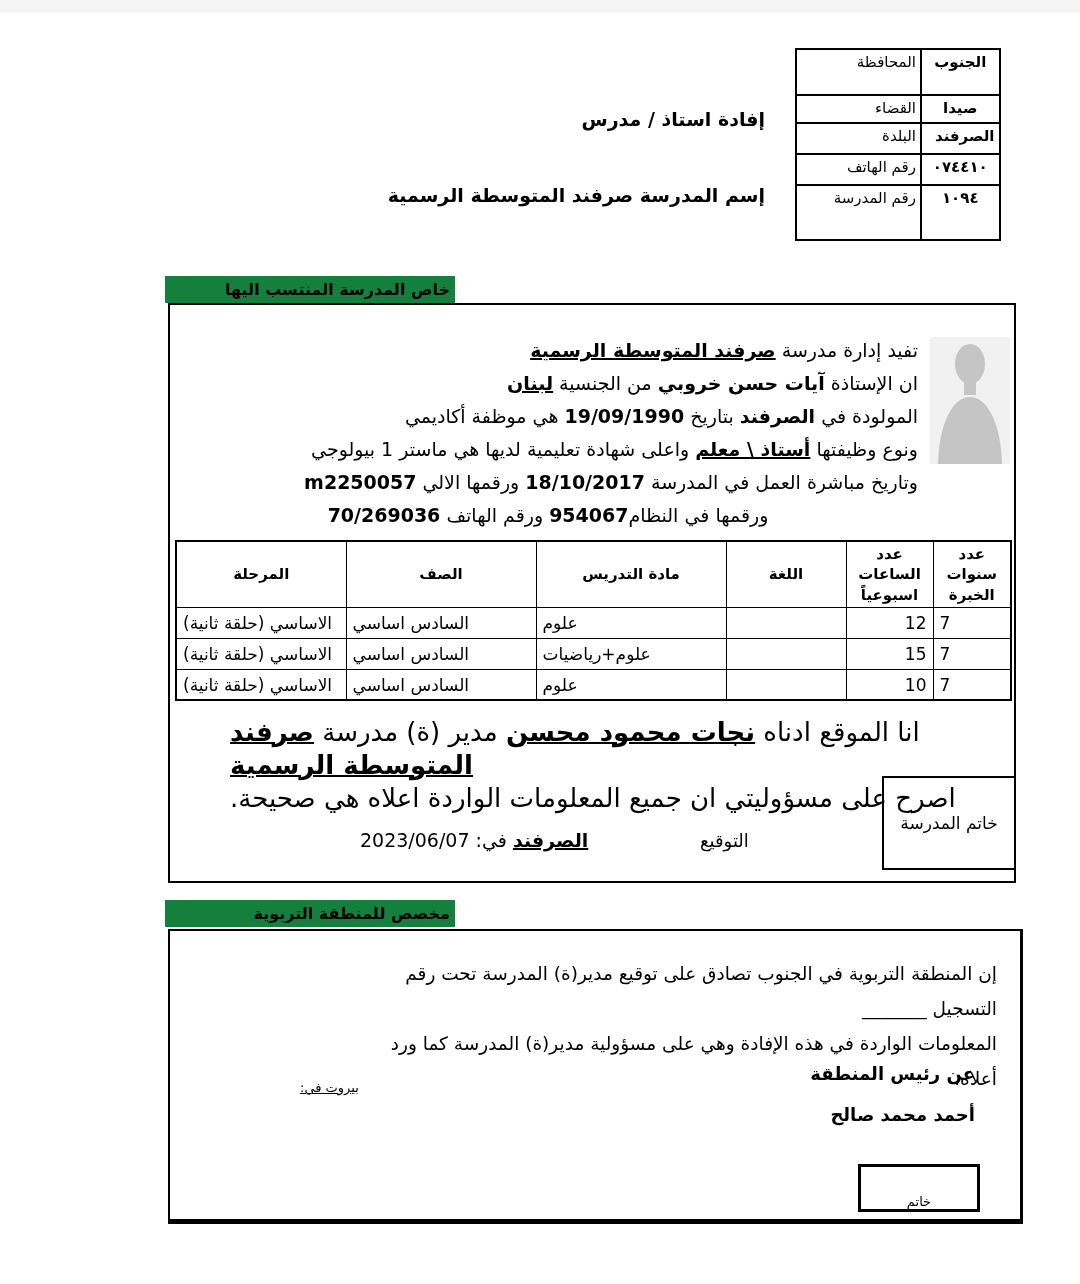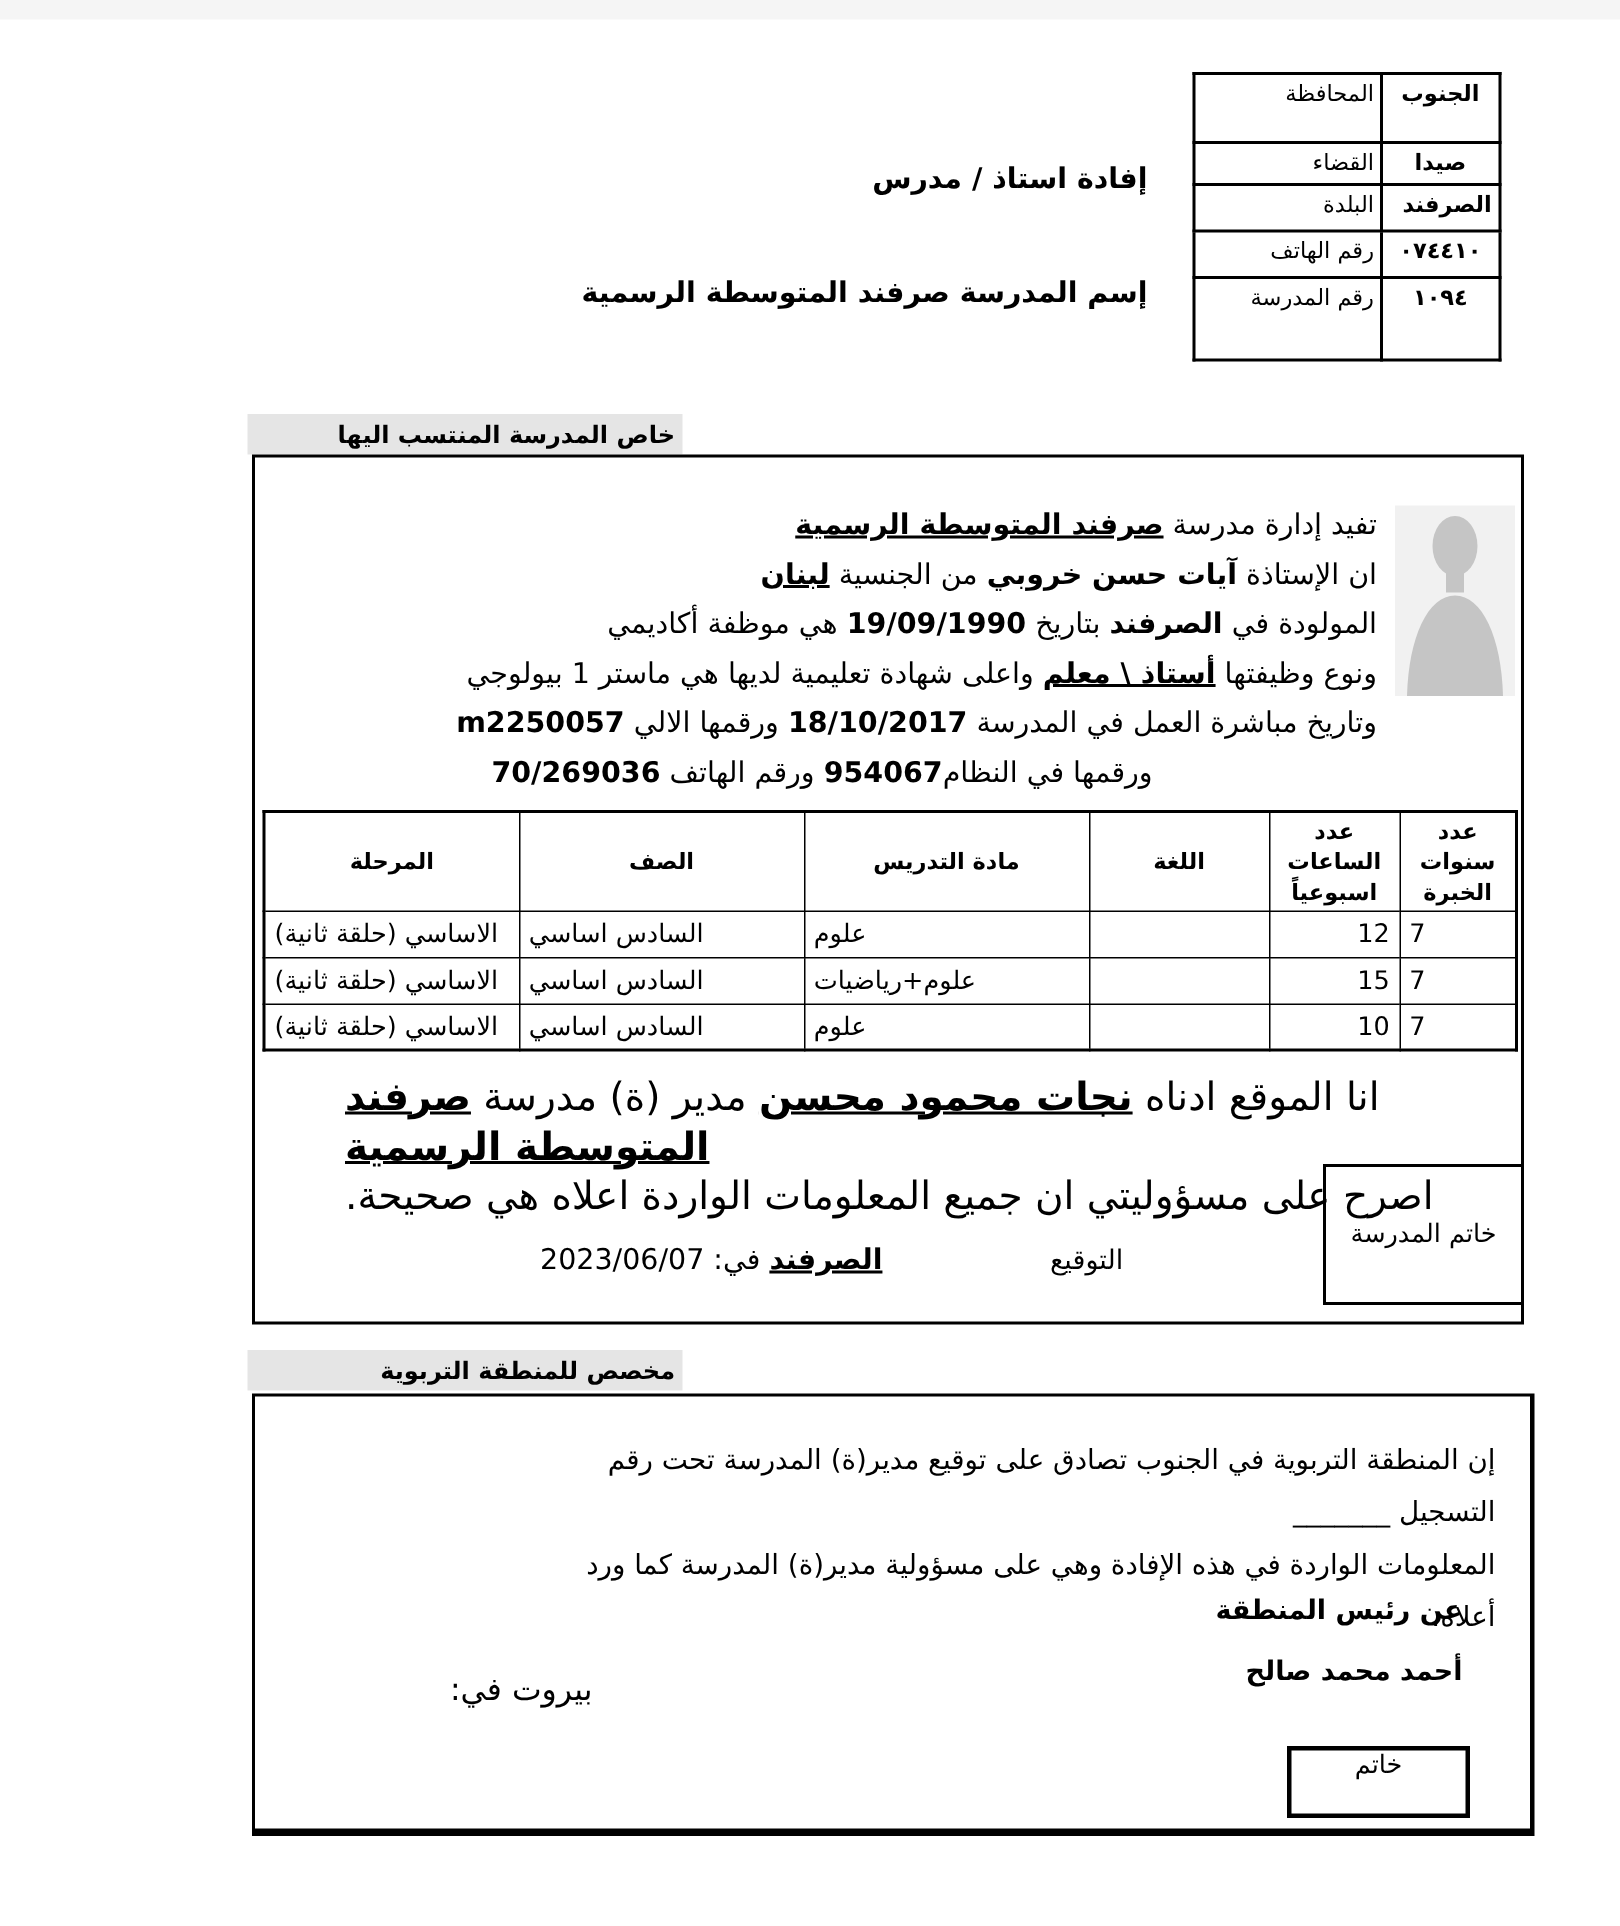--- a/index.html
+++ b/index.html
@@ -23,7 +23,7 @@
            font-weight: bold; font-size: 19px; }
 
   
-  .graybar { position: absolute; left: 165px; width: 290px; height: 27px; background: #e5e5e5;
+  .graybar { position: absolute; left: 165px; width: 290px; height: 27px; background: #15803d;
              direction: rtl; text-align: right; font-weight: bold; font-size: 16px;
              line-height: 27px; padding-left: 6px; padding-right: 5px; white-space: nowrap; }
 

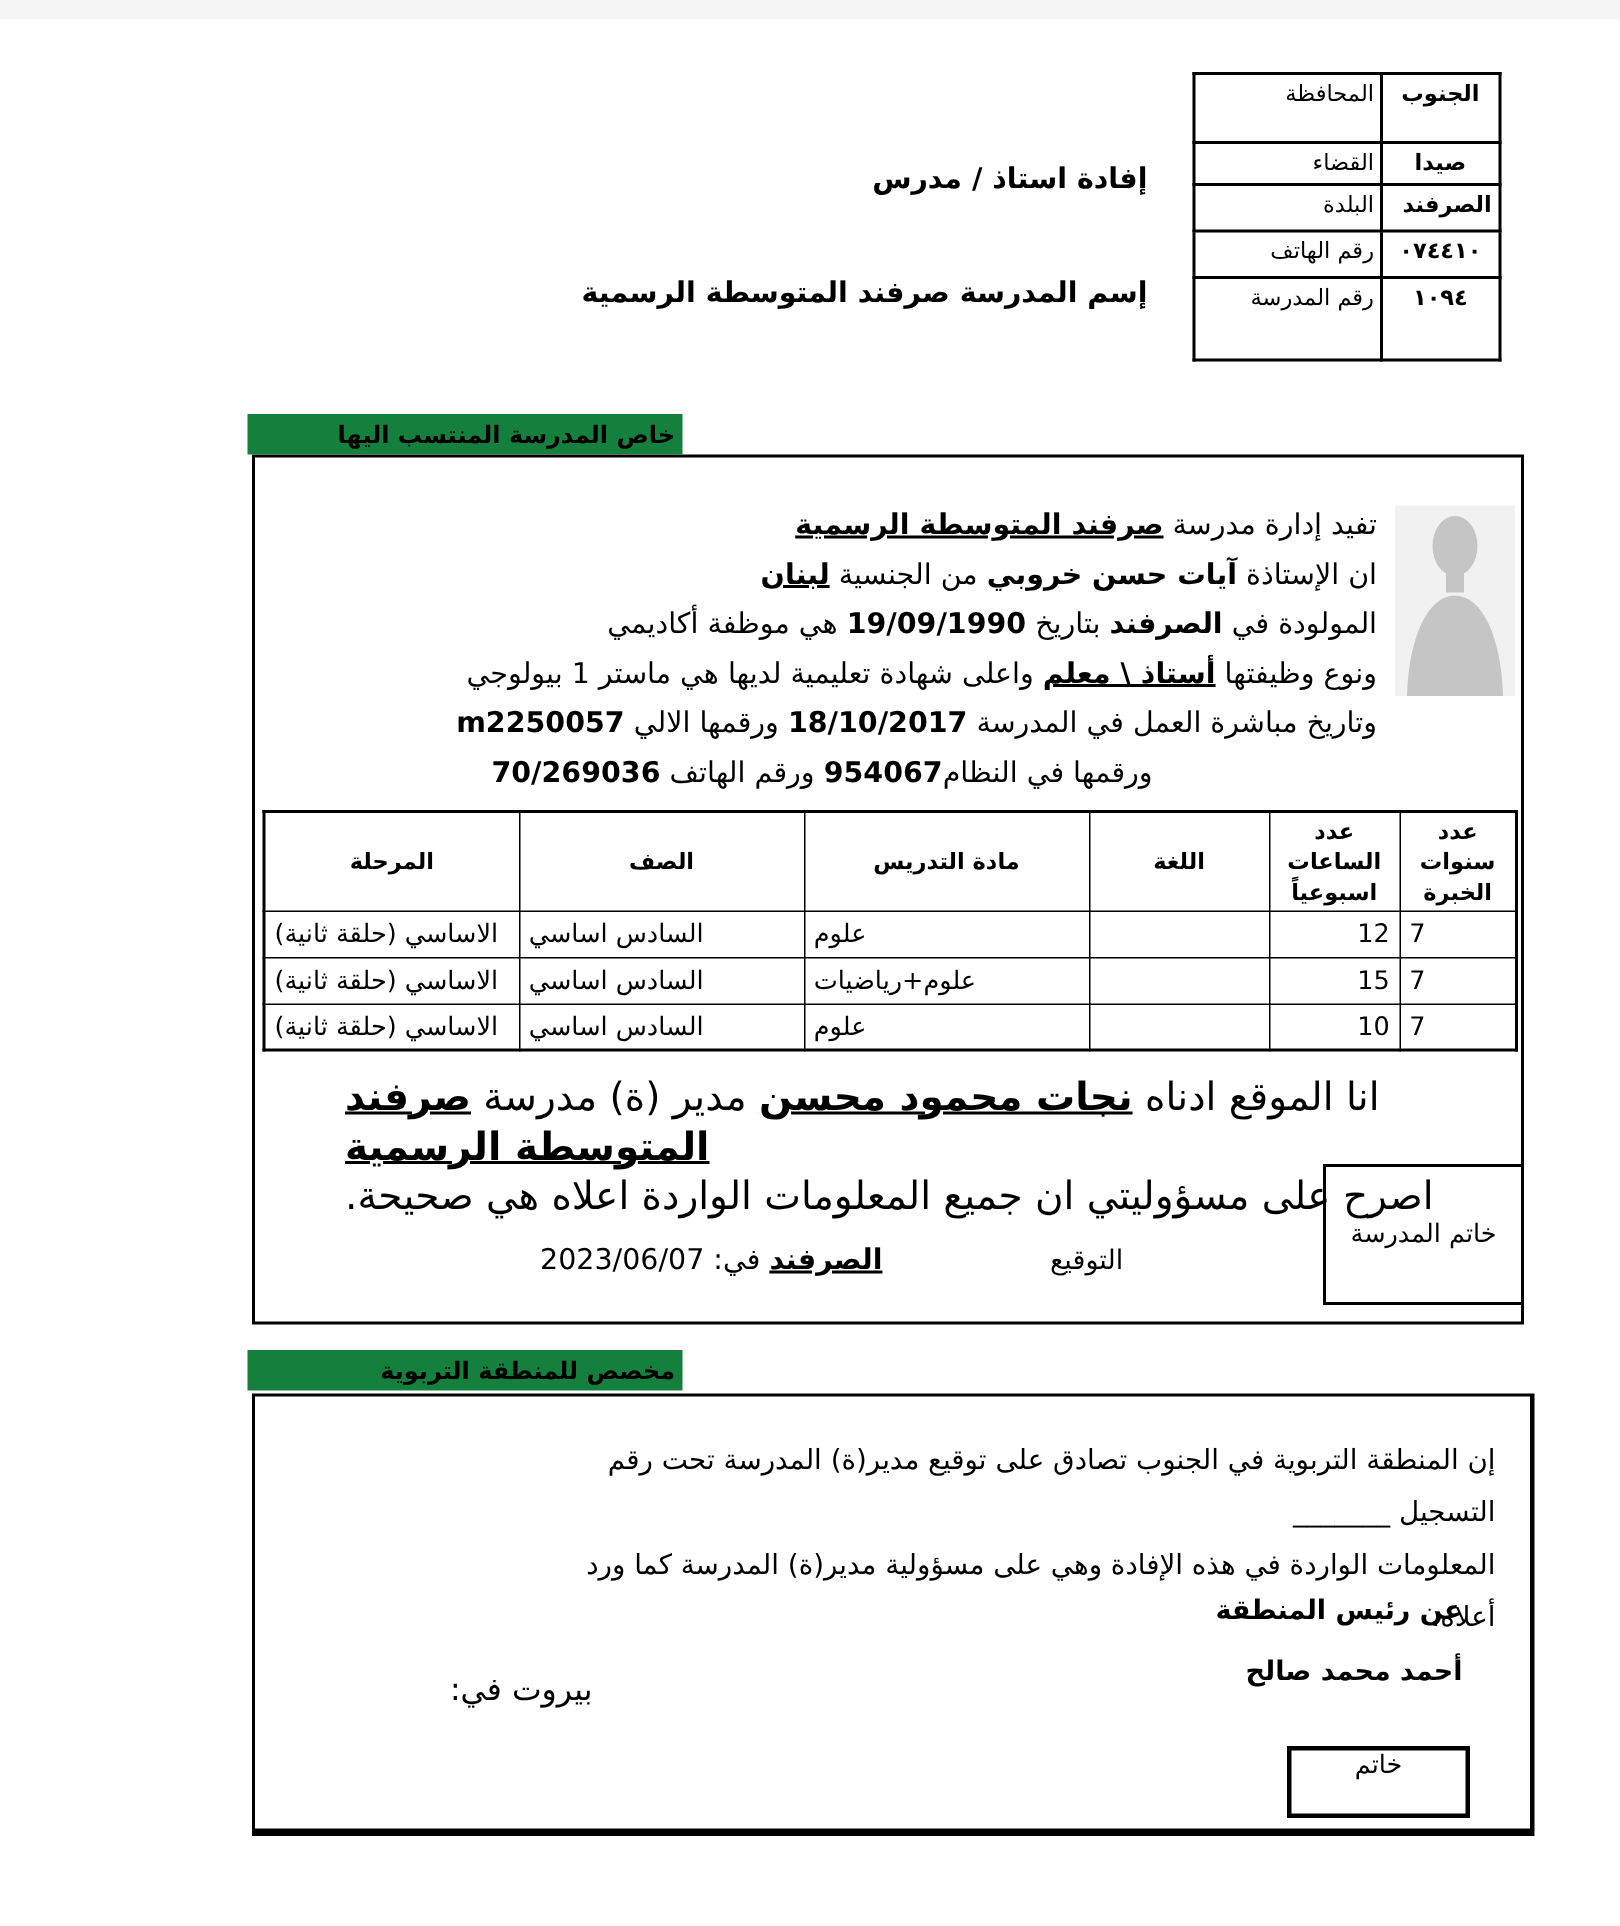--- a/index.html
+++ b/index.html
@@ -74,7 +74,7 @@
              text-align: right; font-size: 18.5px; line-height: 35px; }
   .chief { position: absolute; right: 105px; top: 1053px; direction: rtl; text-align: right;
            font-weight: bold; font-size: 18px; line-height: 41px; }
-  .beirut { position: absolute; left: 300px; top: 1114px; font-size: 21px; direction: rtl; }
+  .beirut { position: absolute; left: 300px; top: 1080px; font-size: 13px; direction: rtl; text-decoration: underline; }
   .stamp2 { position: absolute; left: 858px; top: 1164px; width: 122px; height: 48px;
             border: 3px solid #000; display: flex; align-items: flex-start; justify-content: center;
             font-size: 17px; direction: rtl; }

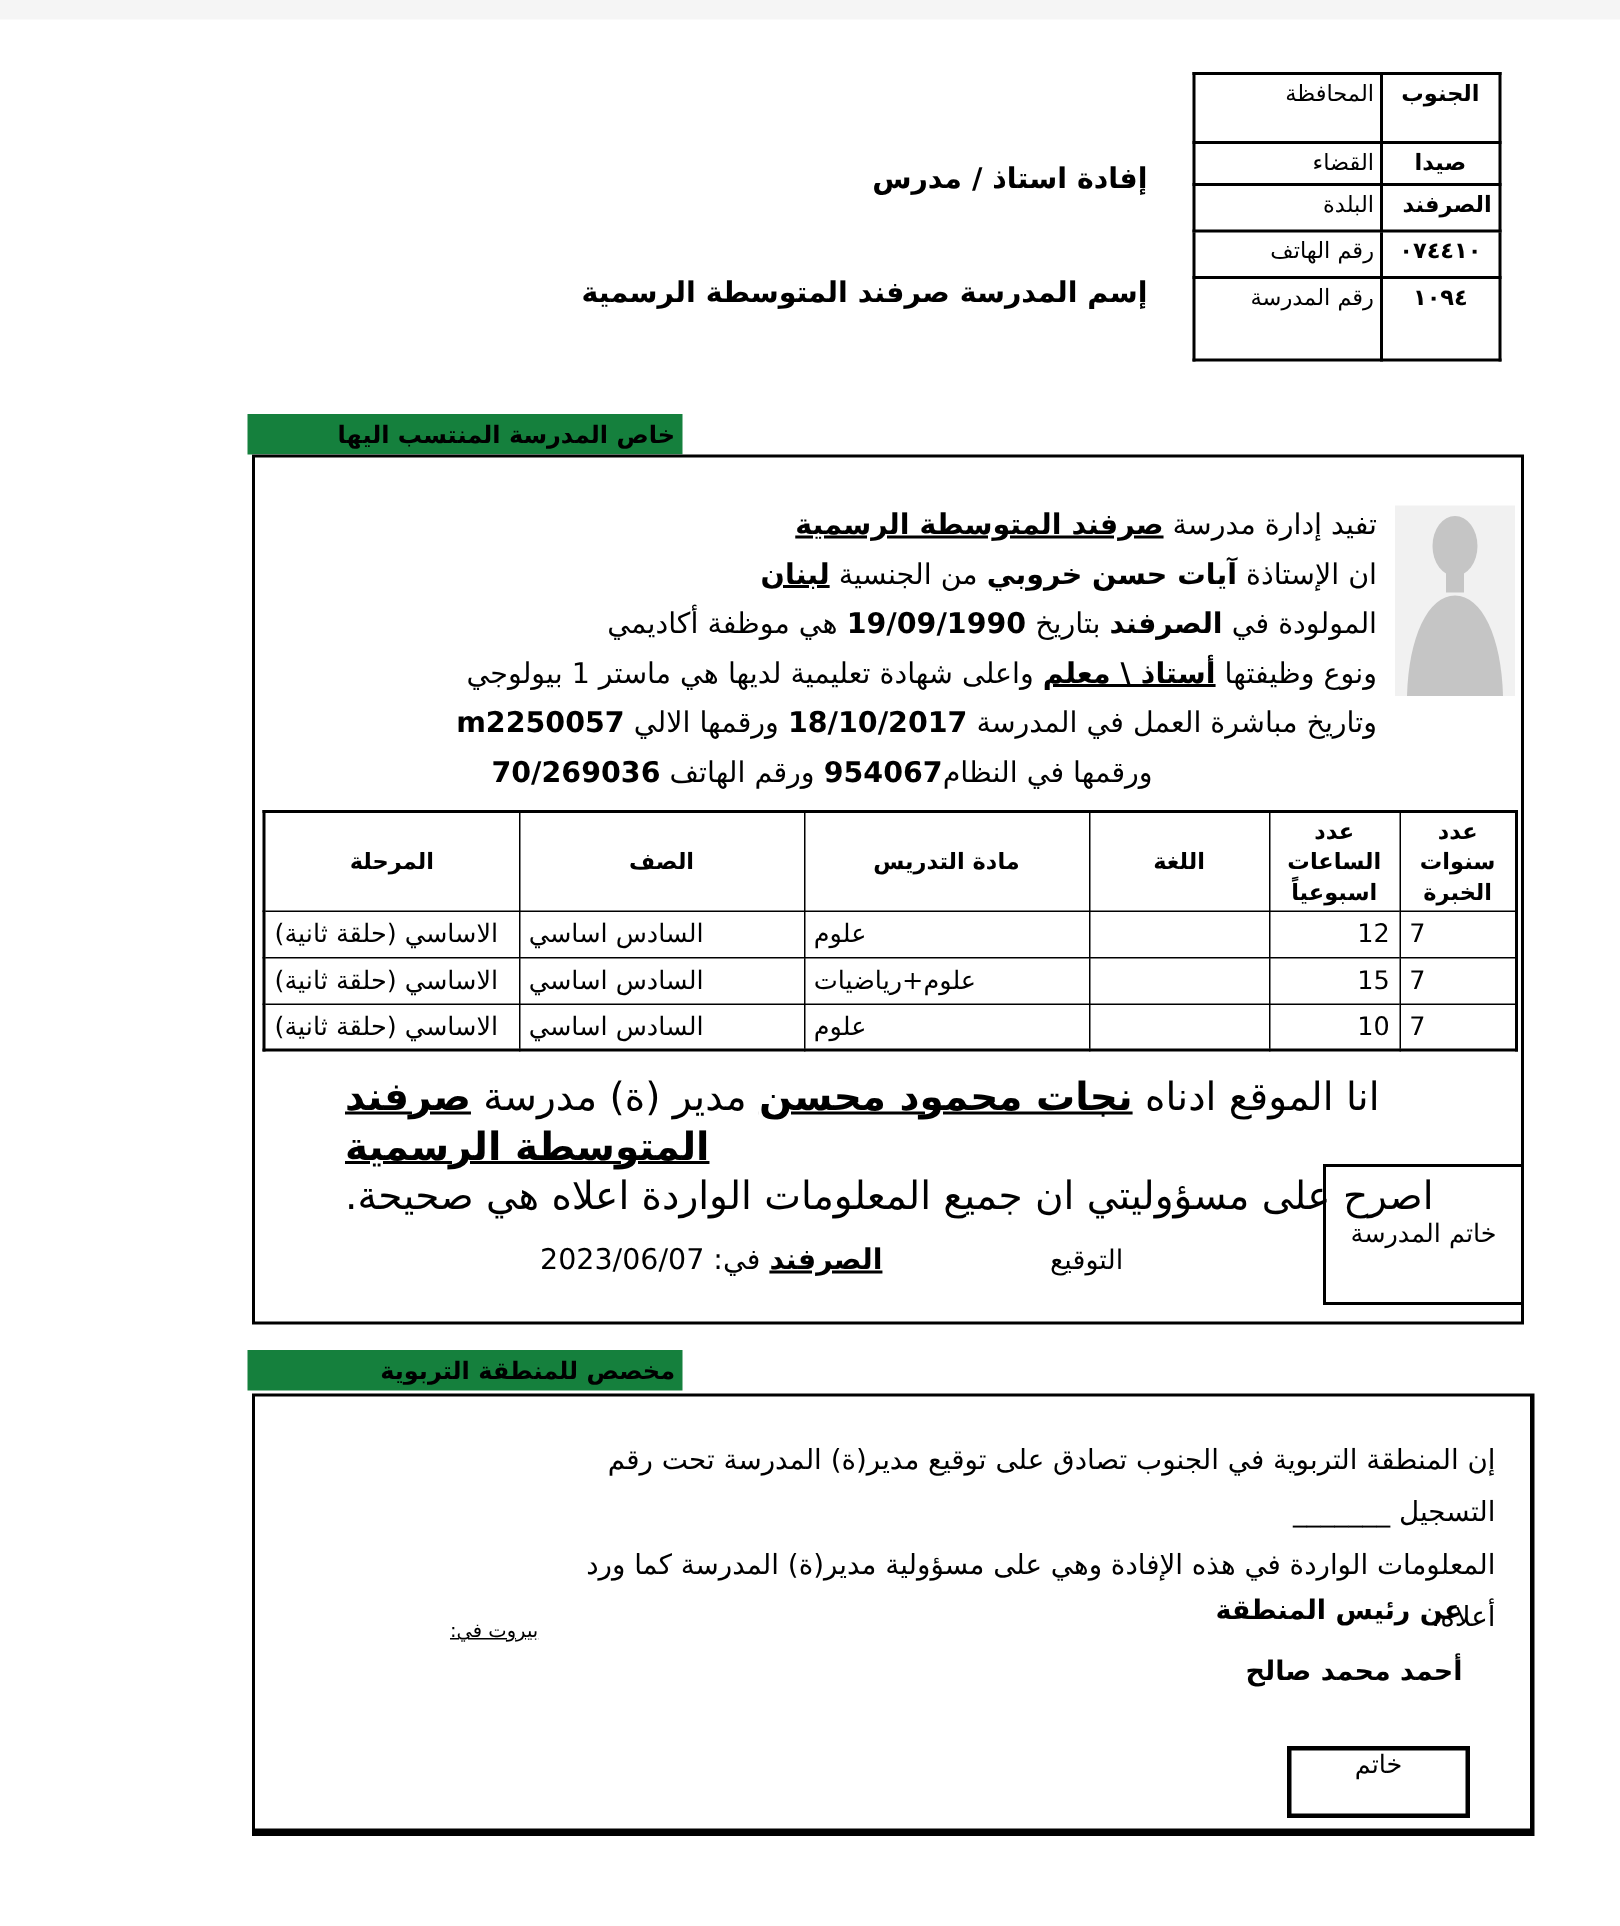--- a/index.html
+++ b/index.html
@@ -76,8 +76,8 @@
            font-weight: bold; font-size: 18px; line-height: 41px; }
   .beirut { position: absolute; left: 300px; top: 1080px; font-size: 13px; direction: rtl; text-decoration: underline; }
   .stamp2 { position: absolute; left: 858px; top: 1164px; width: 122px; height: 48px;
-            border: 3px solid #000; display: flex; align-items: flex-start; justify-content: center;
-            font-size: 17px; direction: rtl; }
+            border: 3px solid #000; display: flex; align-items: flex-end; justify-content: center;
+            font-size: 13px; direction: rtl; }
 </style>
 </head>
 <body>

